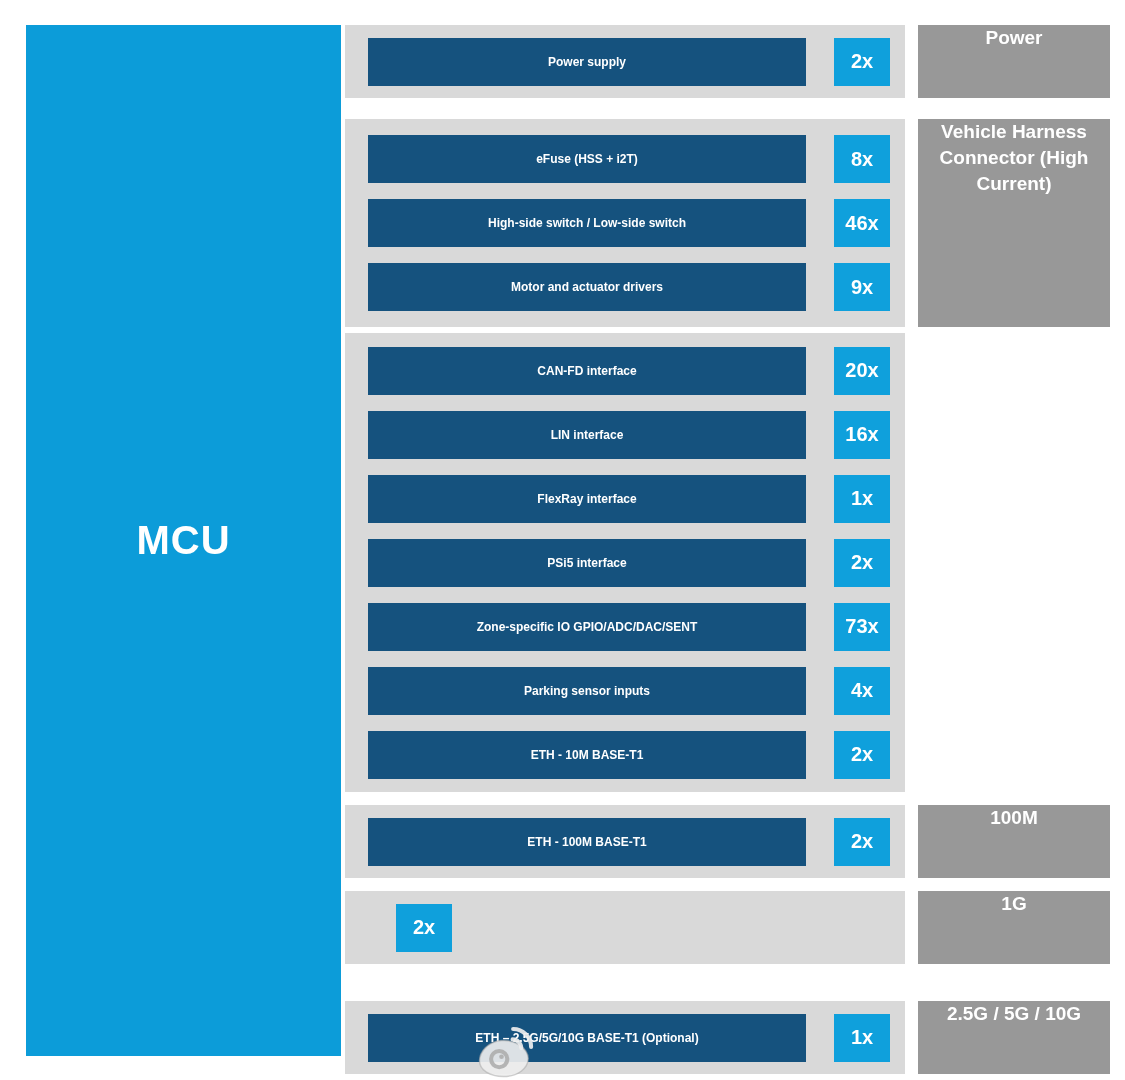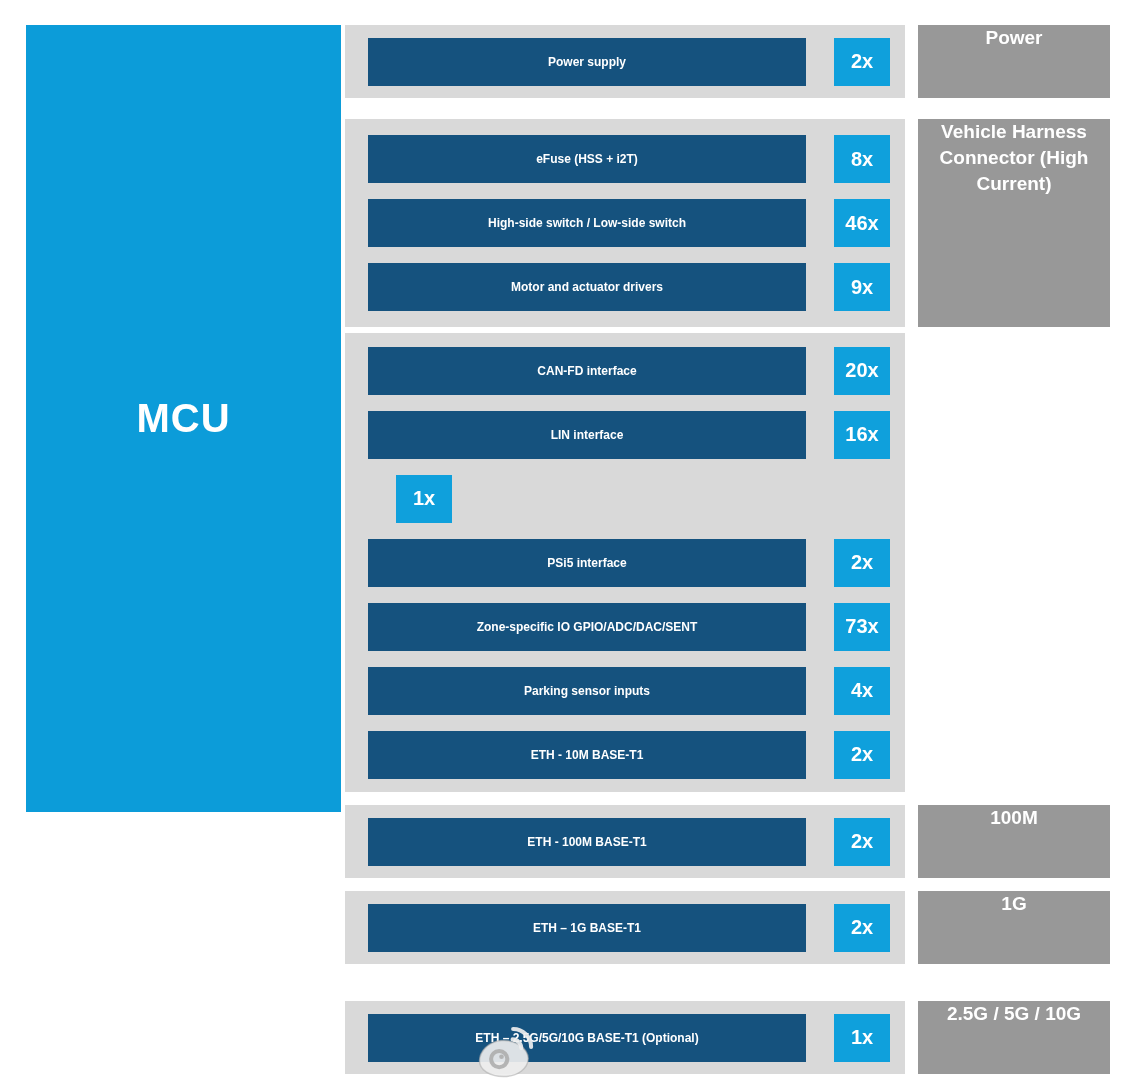--- a/index.html
+++ b/index.html
@@ -143,6 +143,9 @@
           </div>
         </div>
         <div class="row">
+          <div class="bar">
+            <span>FlexRay interface</span>
+          </div>
           <div class="badge">
             <span>1x</span>
           </div>

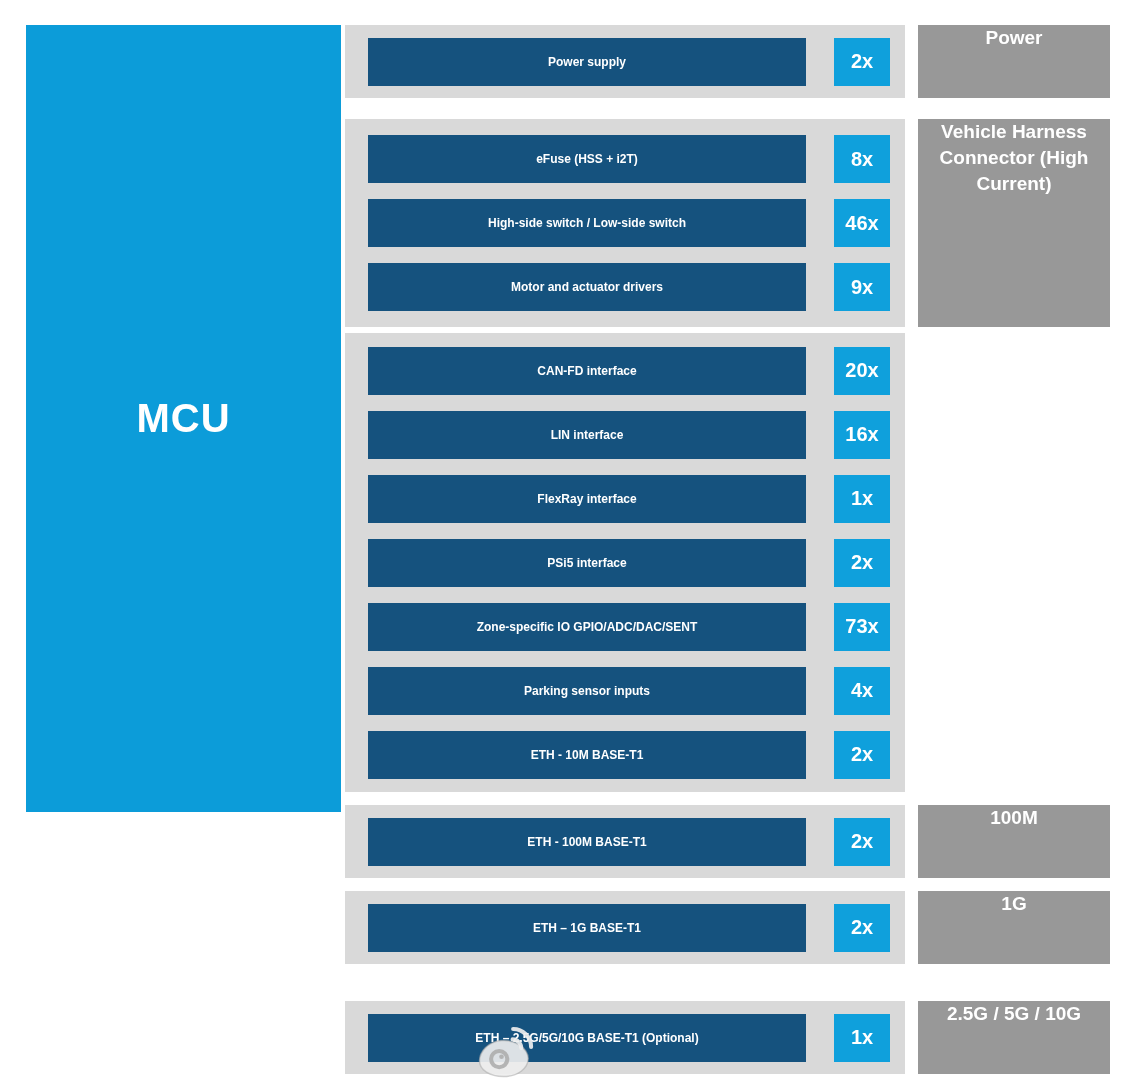--- a/index.html
+++ b/index.html
@@ -9,7 +9,7 @@
   }
   
   .mcu {
-    position:absolute; left:26px; top:25px; width:315px; height:787px;
+    position:absolute; left:26px; top:25px; width:315px; height:1031px;
     background:var(--mcu-blue,#0c9cd9);
     display:flex; align-items:center; justify-content:center;
   }

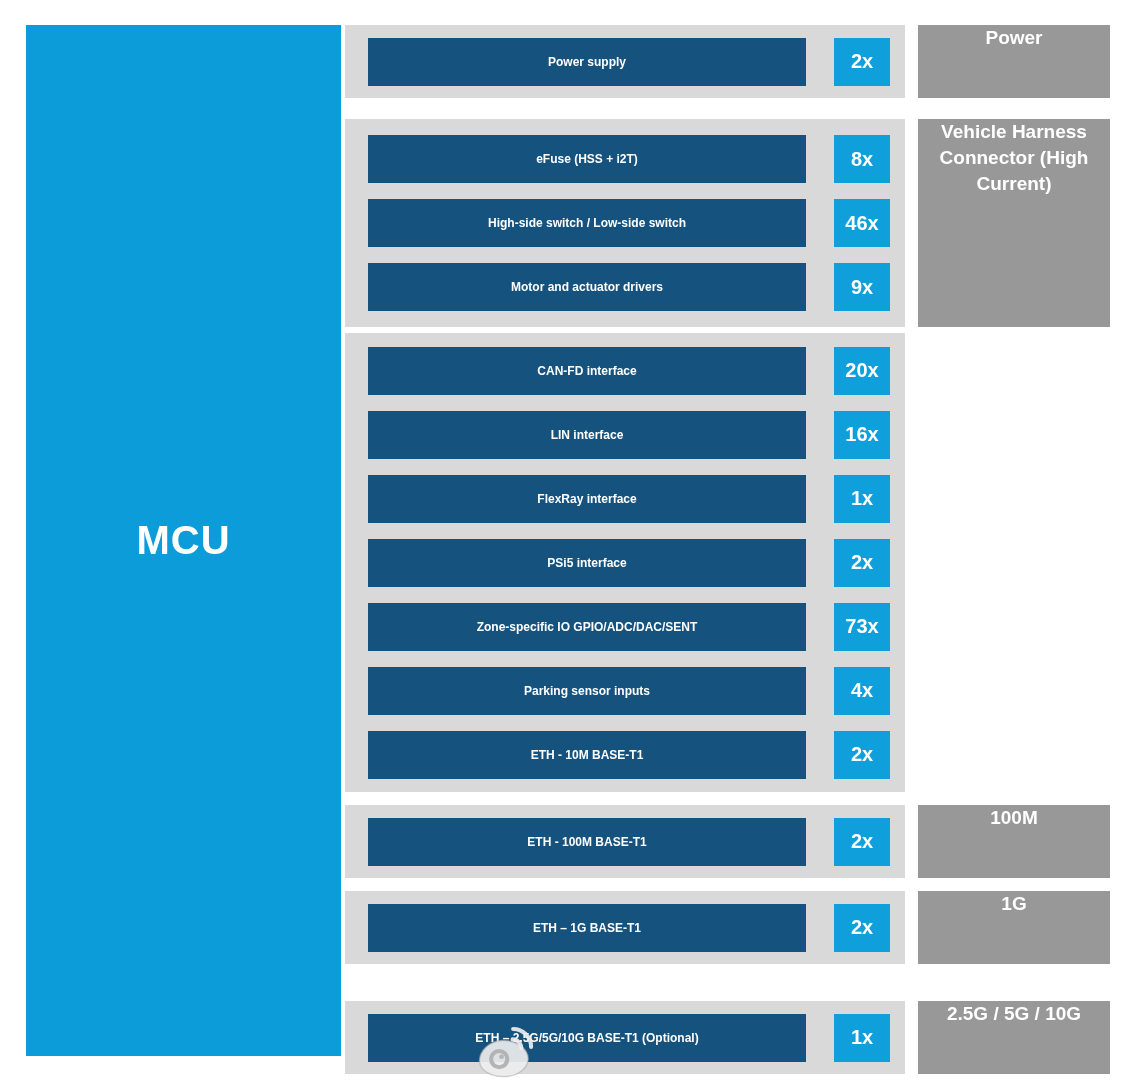--- a/index.html
+++ b/index.html
@@ -204,9 +204,6 @@
     <div class="group g5">
       <div class="panel">
         <div class="row">
-          <div class="bar">
-            <span>ETH – 1G BASE-T1</span>
-          </div>
           <div class="badge">
             <span>2x</span>
           </div>

